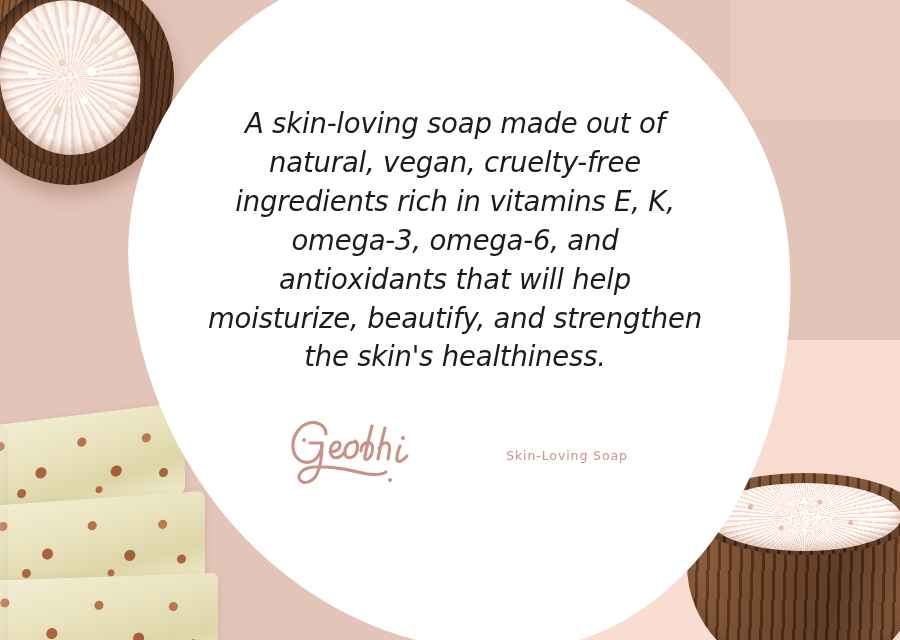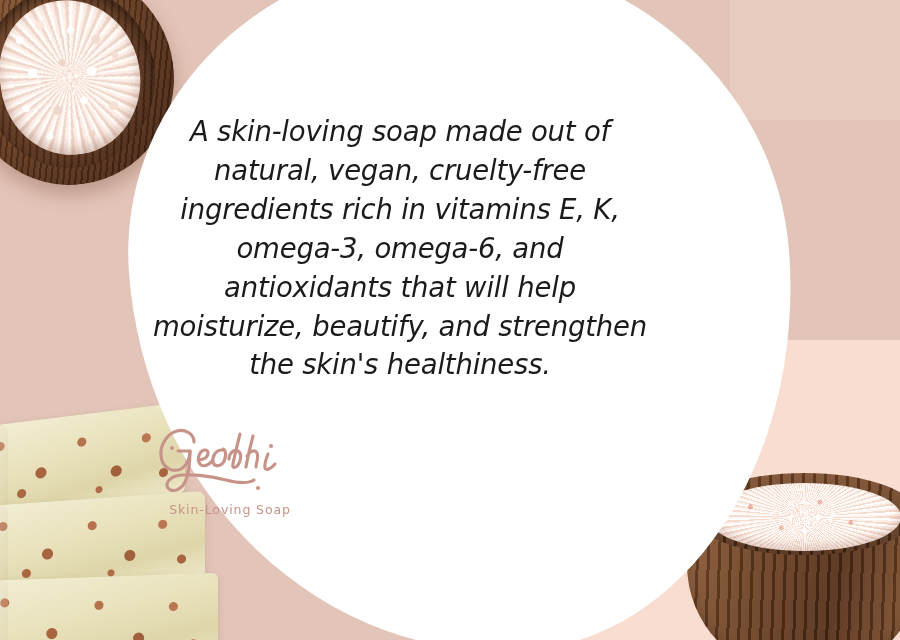--- a/index.html
+++ b/index.html
@@ -129,8 +129,8 @@
 
   
   .content{
-    position:absolute;left:150px;top:112px;width:610px;
-    display:flex;flex-direction:column;align-items:flex-start;
+    position:absolute;left:150px;top:104px;width:610px;
+    display:flex;flex-direction:column;align-items:center;
   }
   .body-copy{
     margin:0;

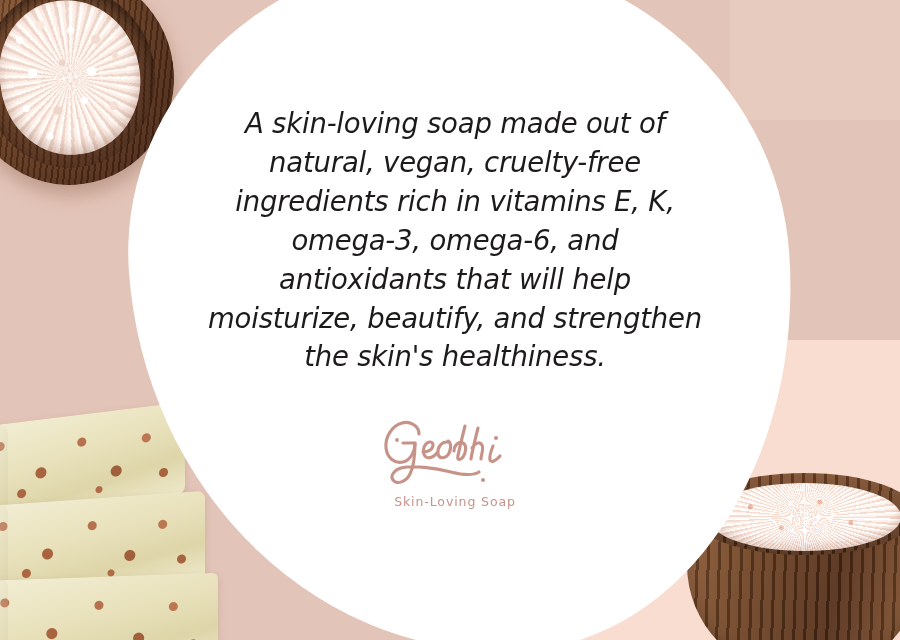--- a/index.html
+++ b/index.html
@@ -145,7 +145,7 @@
   }
 
   
-  .logo{margin-top:40px;display:flex;flex-direction:column;align-items:center;}
+  .logo{margin-top:40px;display:flex;flex-direction:row;align-items:center;gap:32px;}
   .logo-mark{display:block;}
   .logo-word{
     font-family:"DejaVu Serif", serif;

